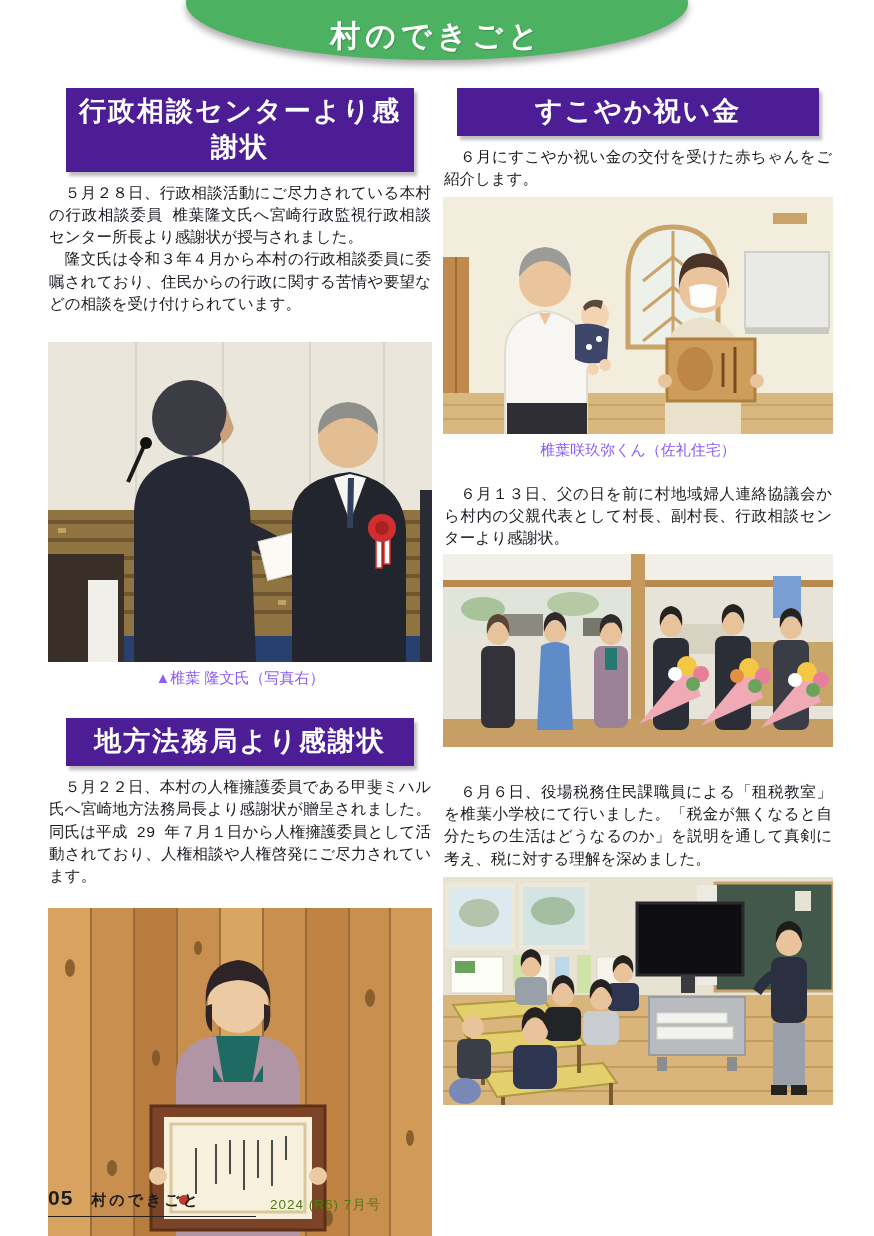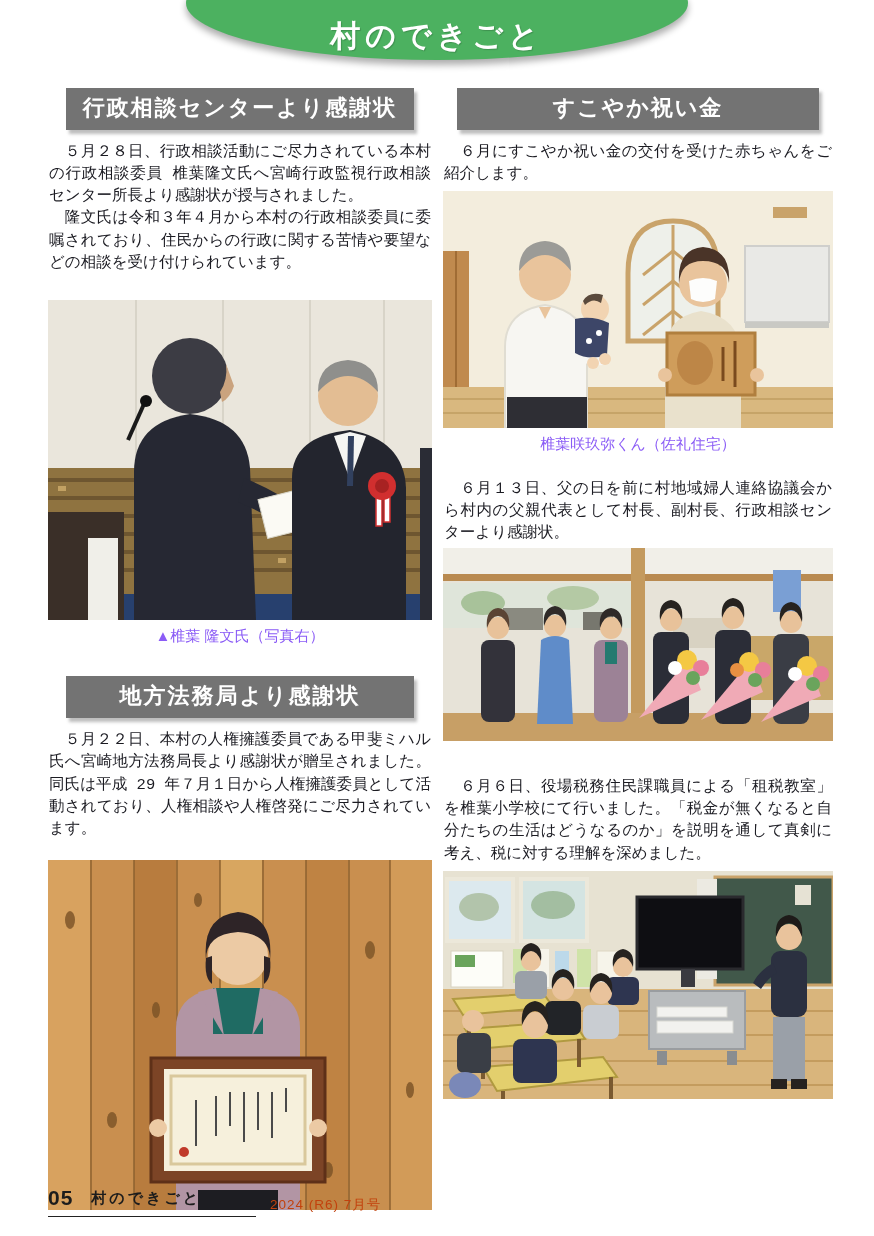--- a/index.html
+++ b/index.html
@@ -18,8 +18,8 @@
   .col-left{width:384px;}
   .col-right{width:390px;}
 
-  .section-header{background:#737373;color:#fff;text-align:center;
-      font-size:22px;font-weight:bold;letter-spacing:2px;padding:5px 0 7px;
+  .section-header{background:#4c1d95;color:#fff;text-align:center;
+      font-size:27px;font-weight:bold;letter-spacing:2px;padding:5px 0 7px;
       box-shadow:3px 4px 3px rgba(110,110,110,.45);}
   .col-left .section-header{margin:0 18px;}
   .col-right .section-header{margin:0 14px;}

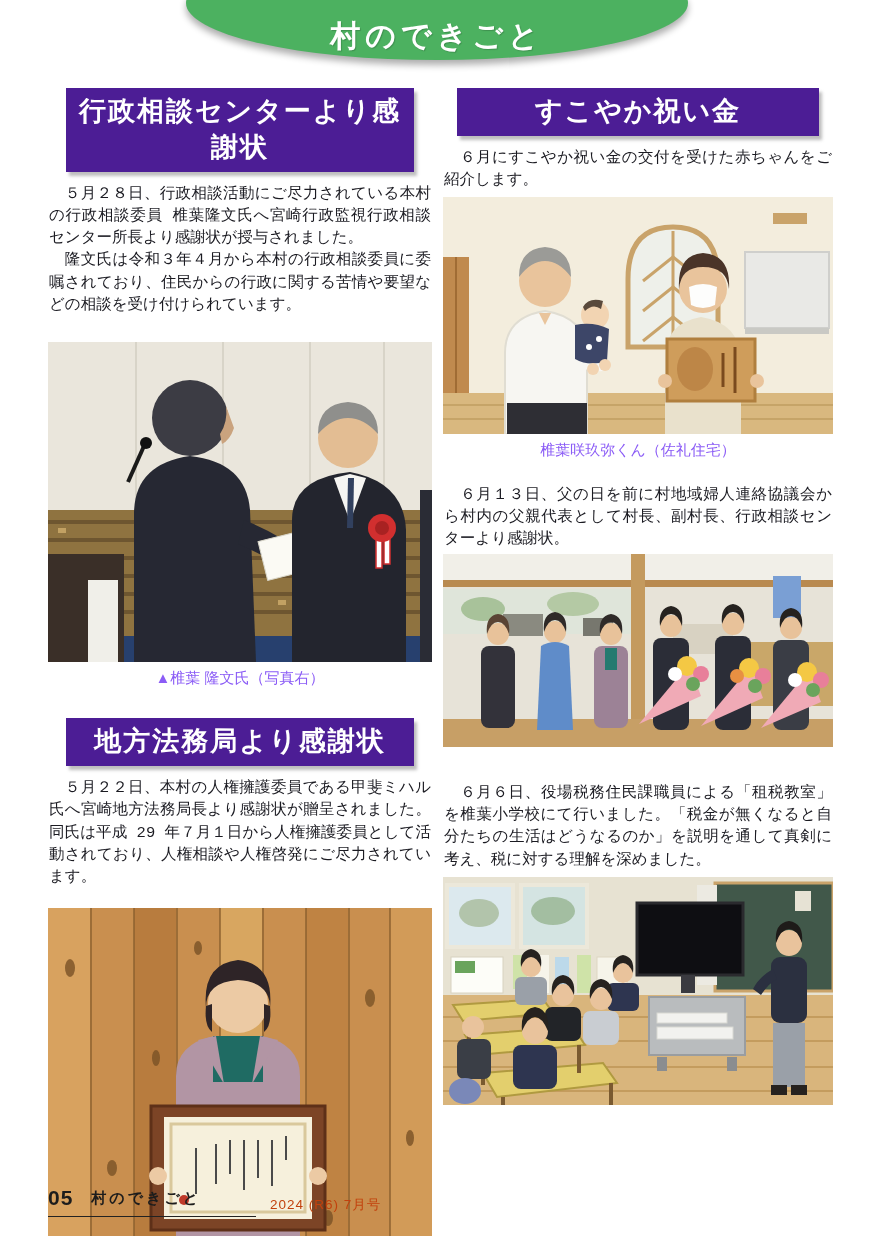--- a/index.html
+++ b/index.html
@@ -38,7 +38,7 @@
 
   
   .footer{position:absolute;left:48px;top:1186px;display:flex;align-items:flex-end;}
-  .footer-rule{display:flex;align-items:center;gap:18px;width:208px;
+  .footer-rule{display:flex;align-items:flex-end;gap:18px;width:208px;
       border-bottom:1.5px solid #222;padding-bottom:6px;}
   .footer-pagenum{font-size:21px;font-weight:bold;letter-spacing:1px;}
   .footer-section{font-size:15px;font-weight:bold;letter-spacing:3px;}

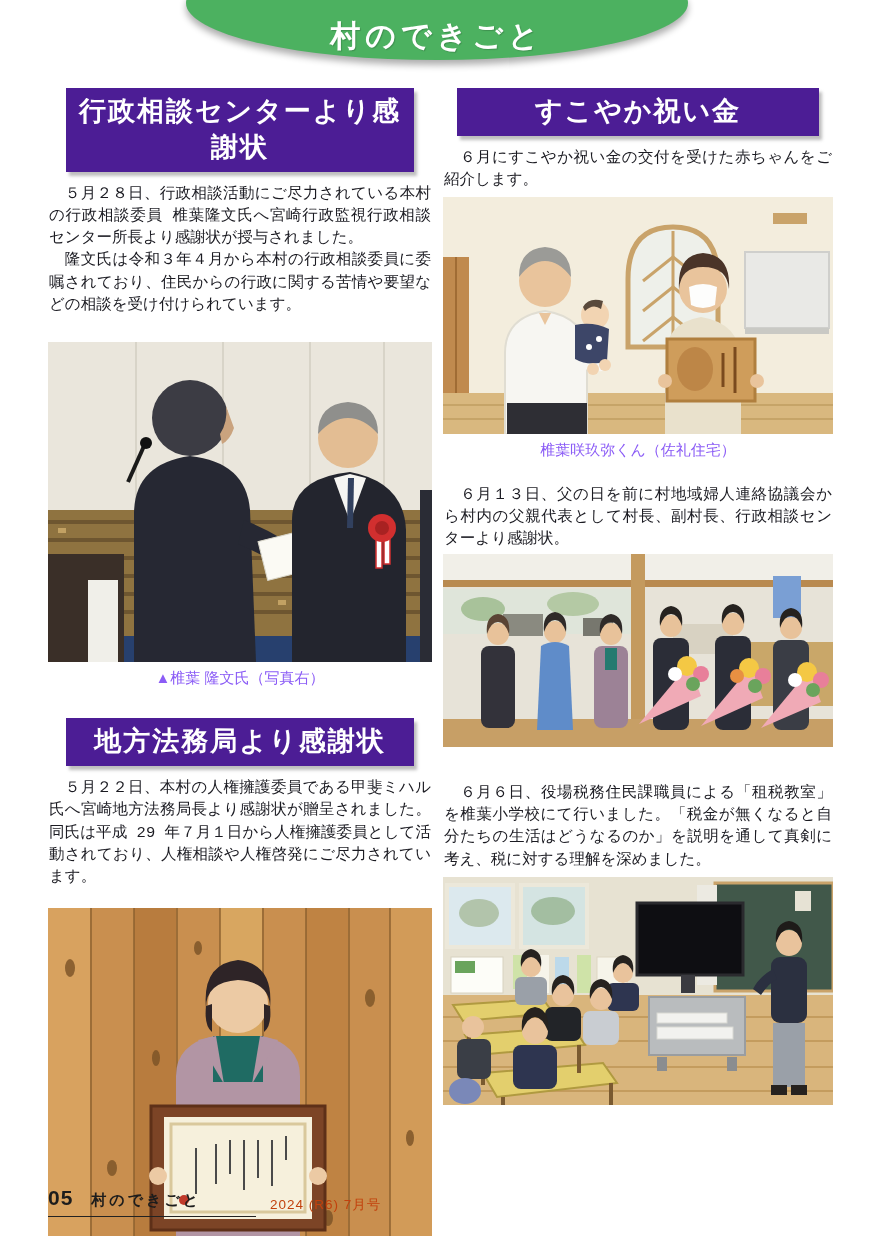--- a/index.html
+++ b/index.html
@@ -42,7 +42,7 @@
       border-bottom:1.5px solid #222;padding-bottom:6px;}
   .footer-pagenum{font-size:21px;font-weight:bold;letter-spacing:1px;}
   .footer-section{font-size:15px;font-weight:bold;letter-spacing:3px;}
-  .footer-issue{font-size:13.5px;color:#c2410c;margin-left:14px;padding-bottom:3px;letter-spacing:1px;}
+  .footer-issue{font-size:13.5px;color:#4d7c0f;margin-left:14px;padding-bottom:3px;letter-spacing:1px;}
 </style>
 </head>
 <body>

